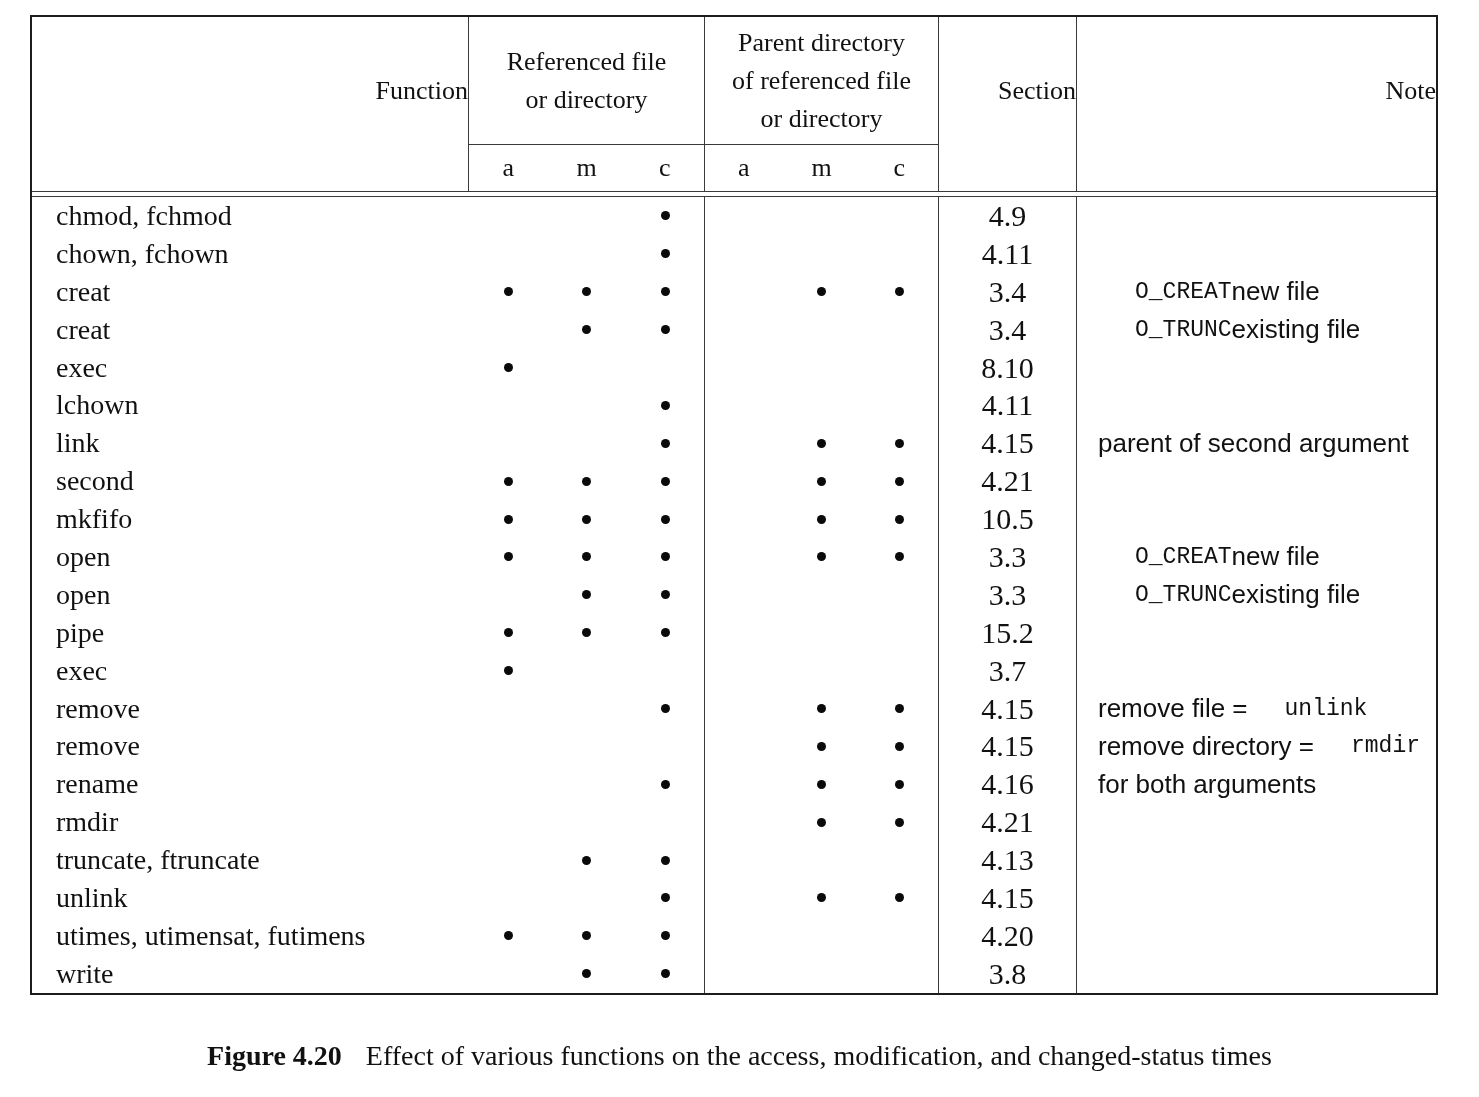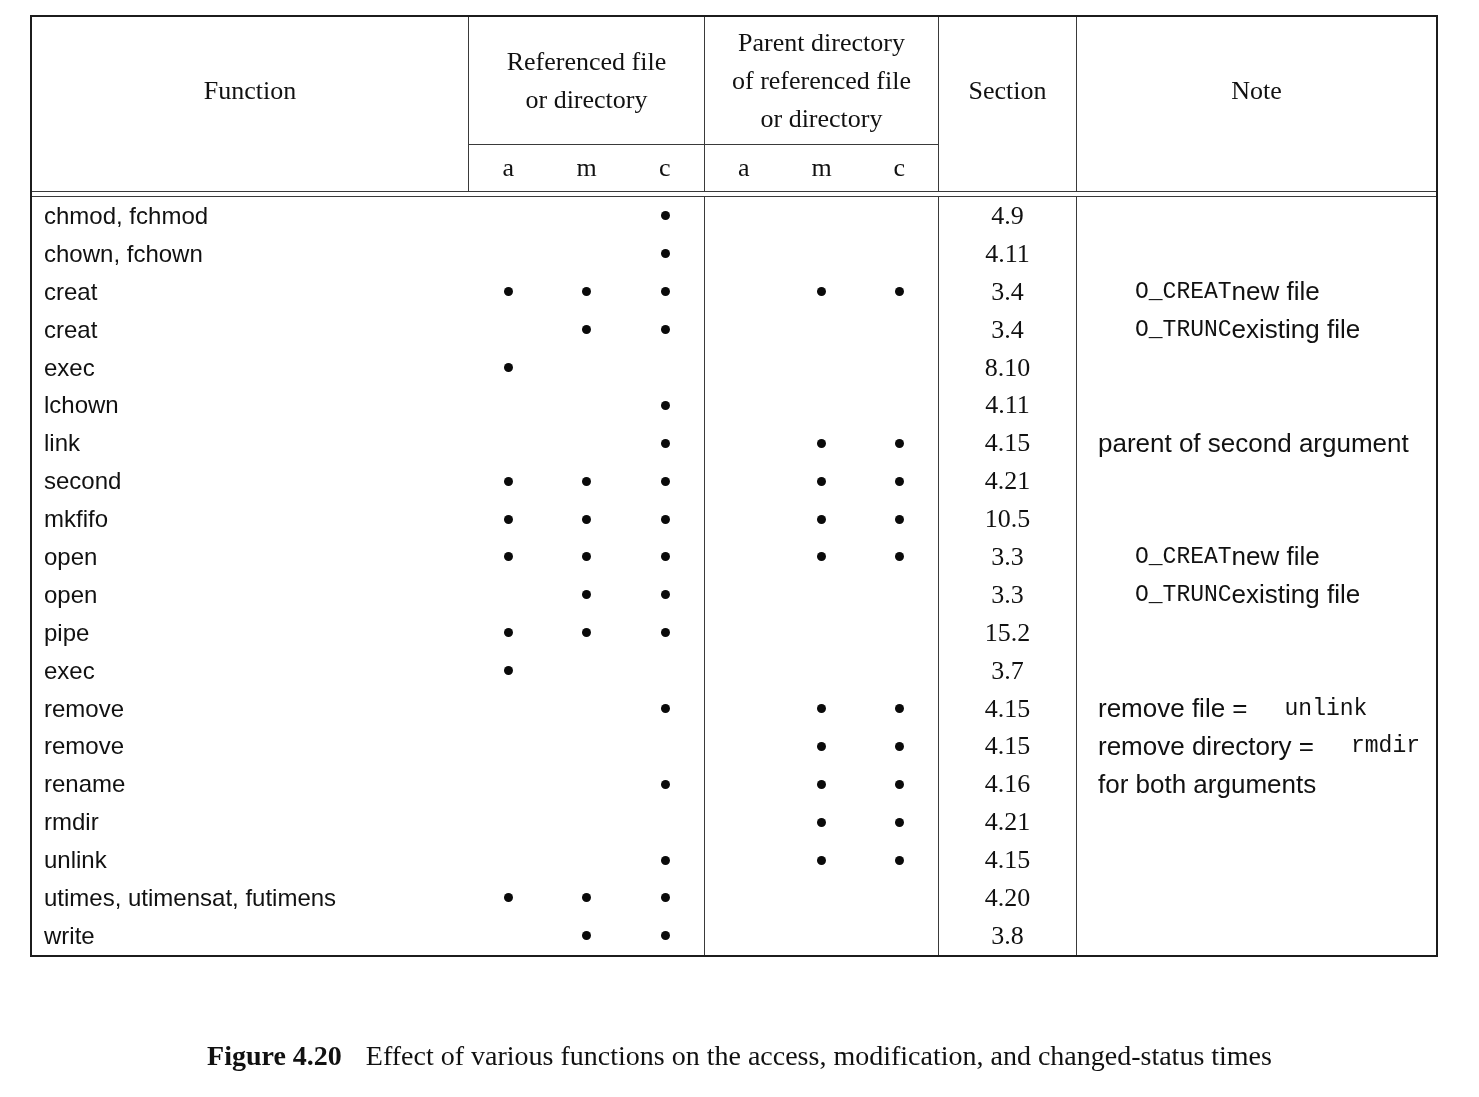--- a/index.html
+++ b/index.html
@@ -41,7 +41,7 @@
   }
   .bR { border-right: 1px solid #3a3a3a; }
   .bB { border-bottom: 1px solid #3a3a3a; }
-  .h-top-pad { padding-top: 20px; }
+  .h-top-pad { padding-top: 20px; align-items: flex-end; }
   .sub-group {
     display: grid;
     grid-template-columns: 1fr 1fr 1fr;

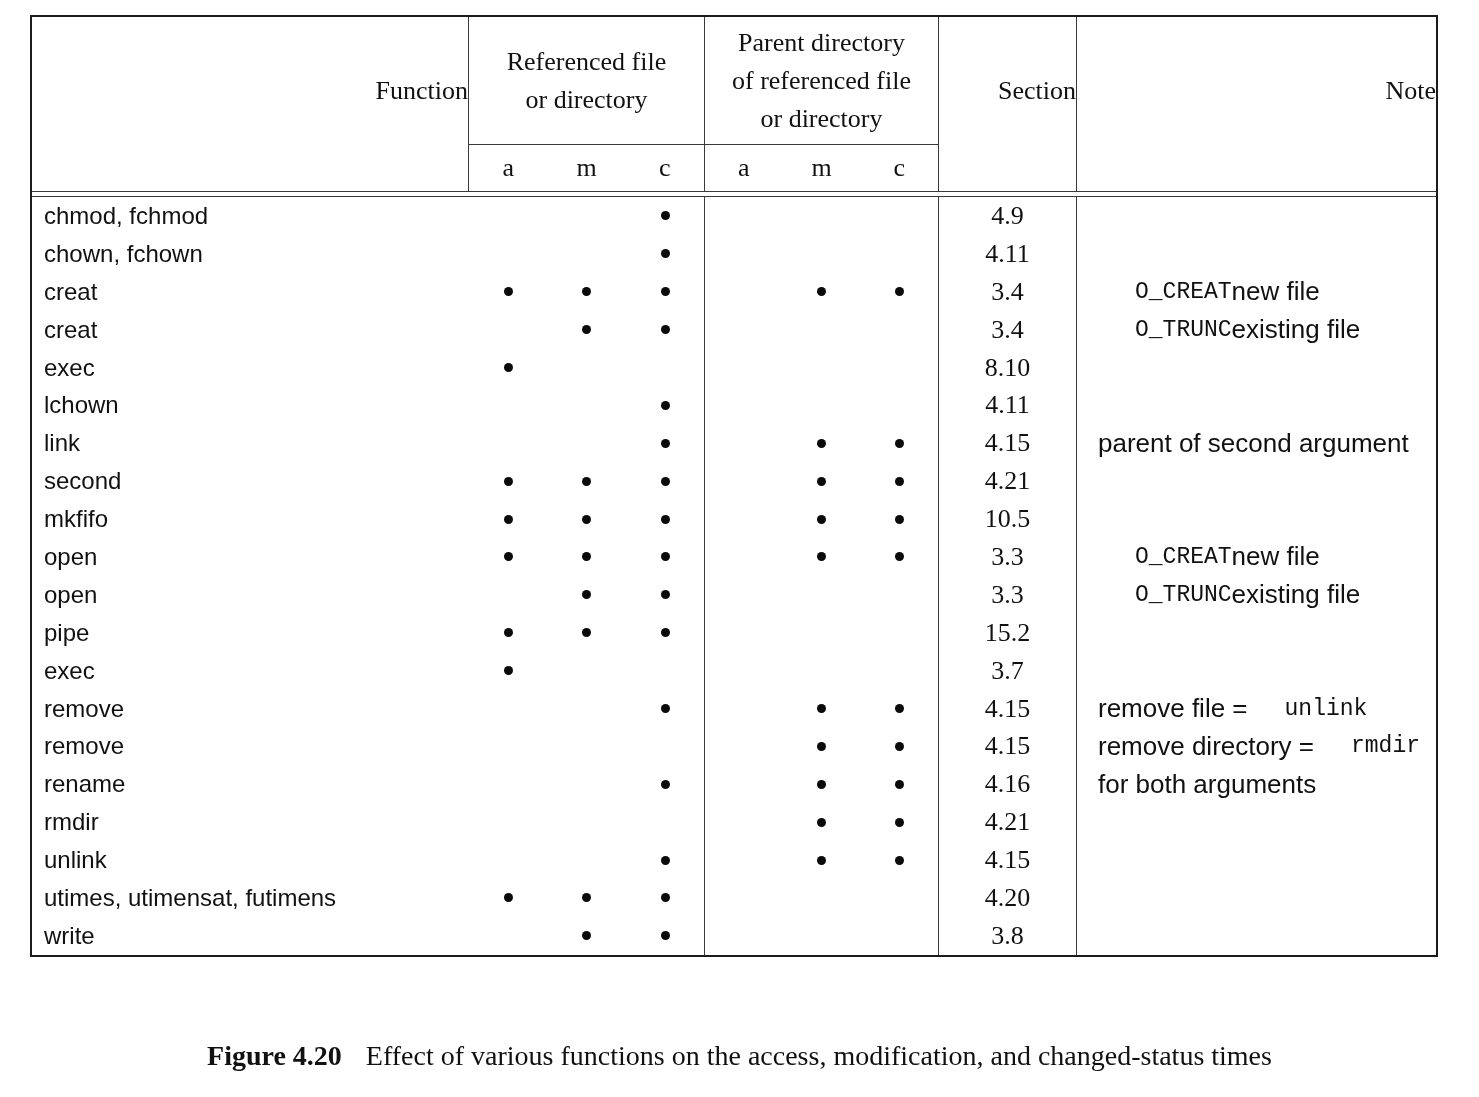--- a/index.html
+++ b/index.html
@@ -70,9 +70,9 @@
     align-items: center;
   }
   .fn {
-    font-family: Liberation Sans, sans-serif;
-    font-size: 24px;
-    padding-left: 12px;
+    font-family: Liberation Serif, serif;
+    font-size: 28px;
+    padding-left: 24px;
     white-space: nowrap;
   }
   .dotcell { justify-content: center; }

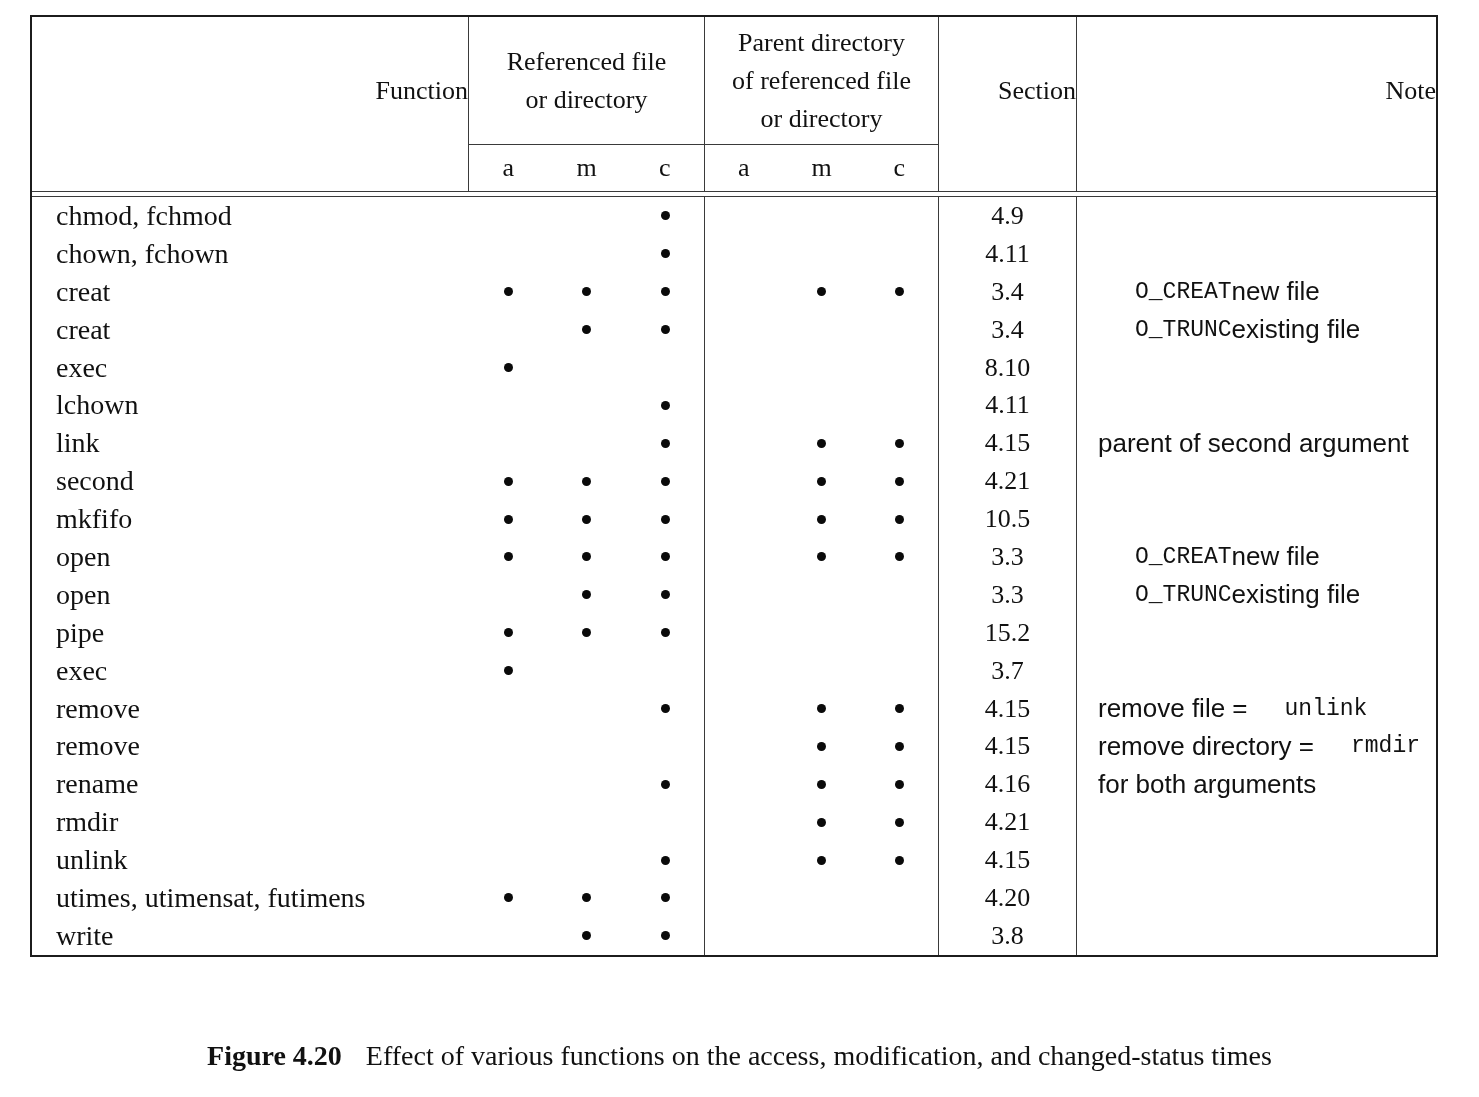--- a/index.html
+++ b/index.html
@@ -85,7 +85,7 @@
   }
   .section-cell {
     justify-content: center;
-    font-size: 26px;
+    font-size: 30px;
   }
   .note-cell {
     padding-left: 21px;

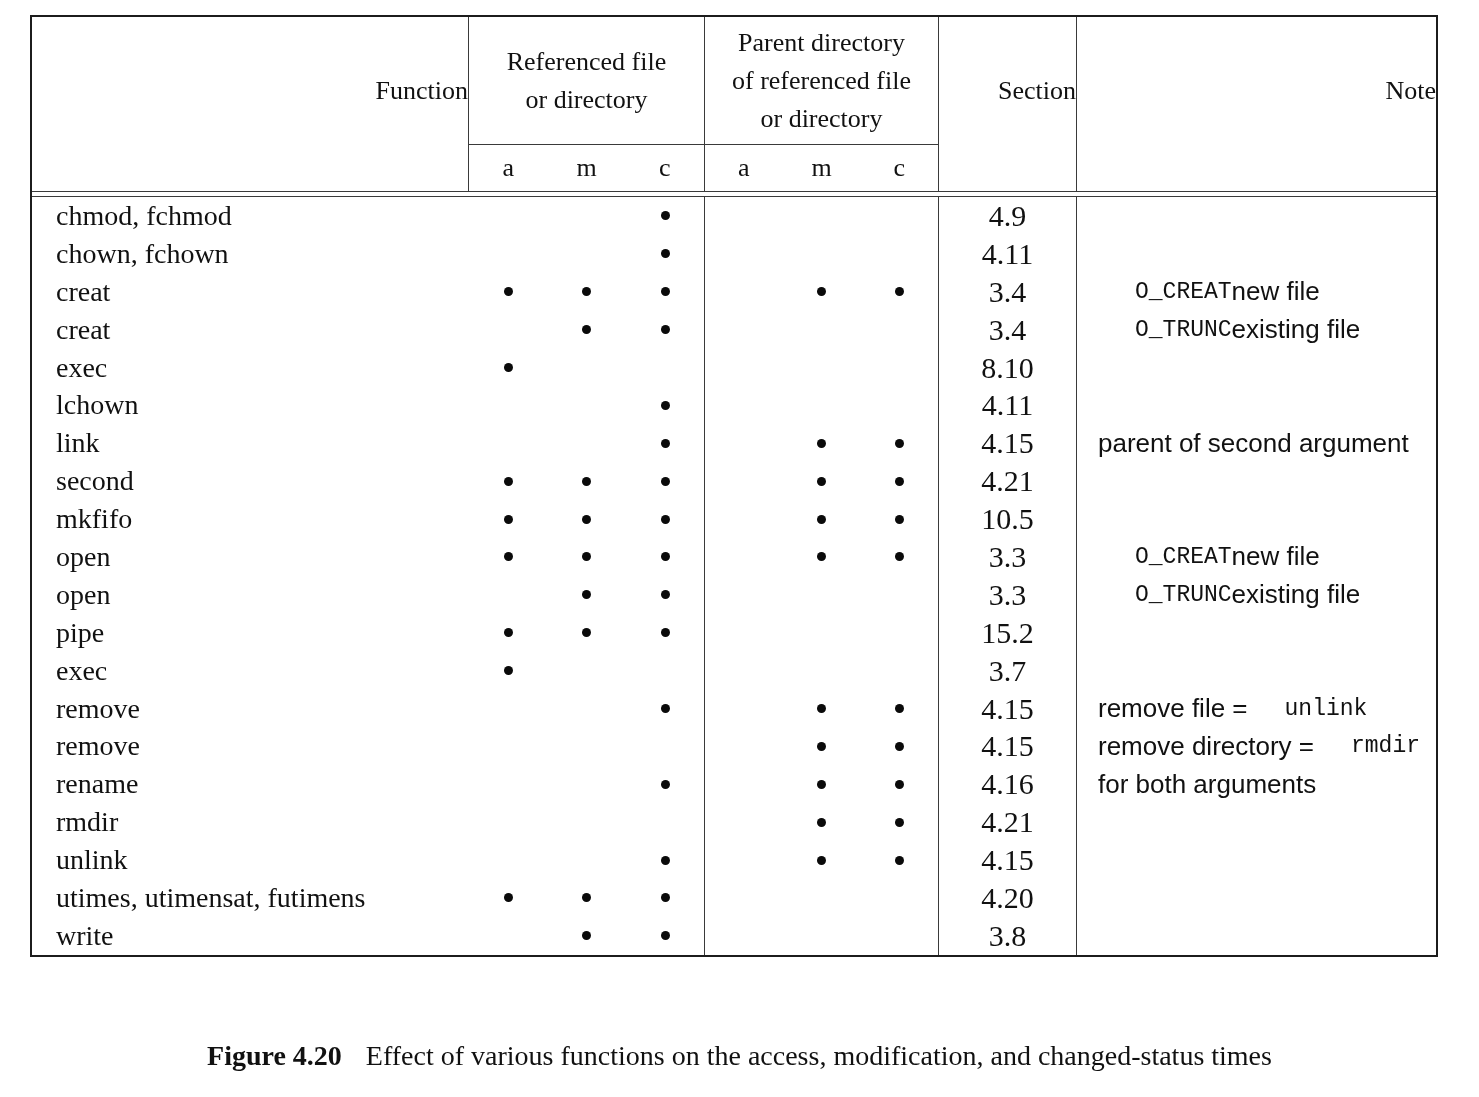--- a/index.html
+++ b/index.html
@@ -479,6 +479,21 @@
     <div class="cell note-cell"></div>
   </div>
 
+  <div class="row">
+    <div class="cell fn">truncate, ftruncate</div>
+    <div class="cell dotcell"></div>
+    <div class="cell dotcell">
+            <span class="bullet"></span>
+          </div>
+    <div class="cell dotcell bR">
+            <span class="bullet"></span>
+          </div>
+    <div class="cell dotcell"></div>
+    <div class="cell dotcell"></div>
+    <div class="cell dotcell bR"></div>
+    <div class="cell section-cell bR">4.13</div>
+    <div class="cell note-cell"></div>
+  </div>
 
   <div class="row">
     <div class="cell fn">unlink</div>

